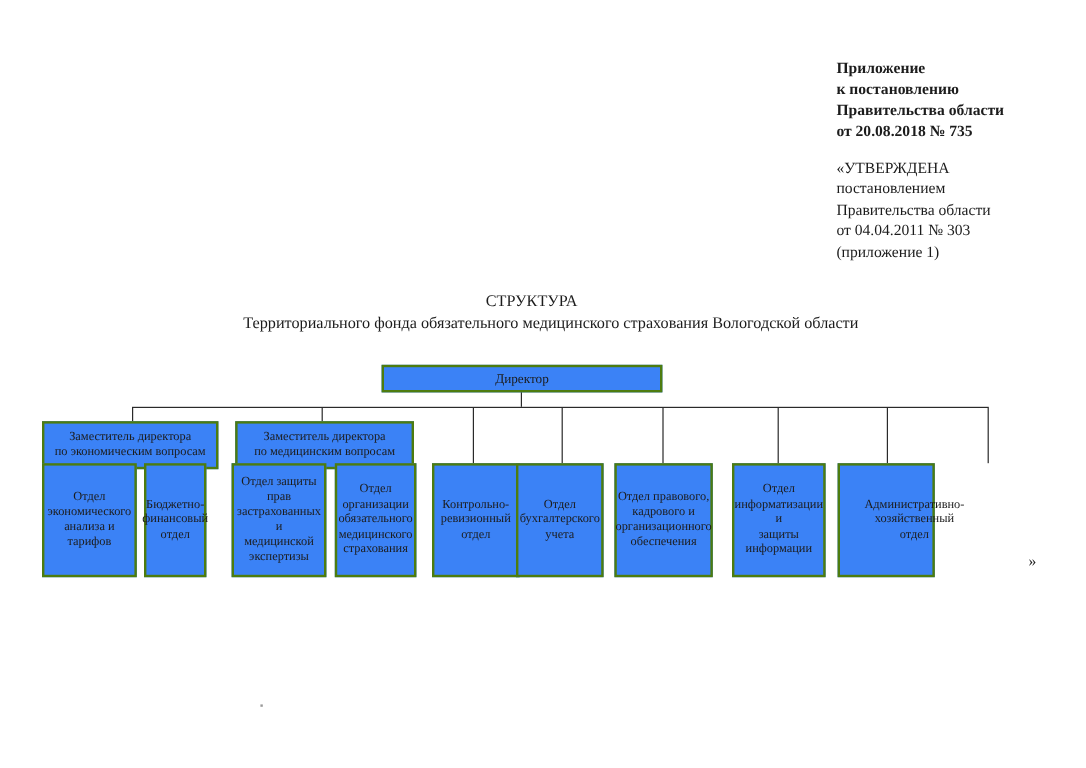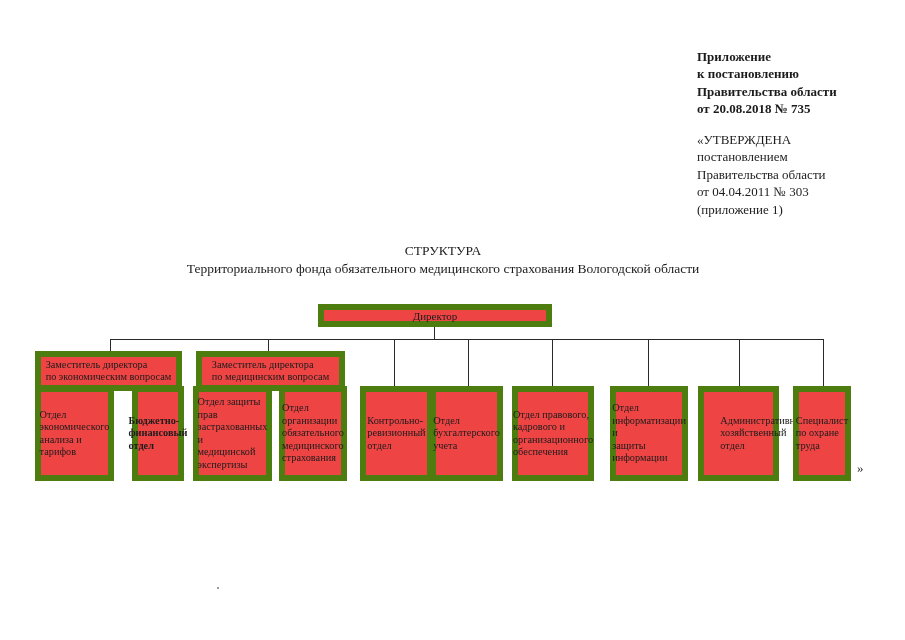--- a/index.html
+++ b/index.html
@@ -34,7 +34,7 @@
   .doc-subtitle {
     position: absolute;
     top: 261px;
-    left: 0;
+    left: 16px;
     width: 886px;
     text-align: center;
     font-size: 13.5px;

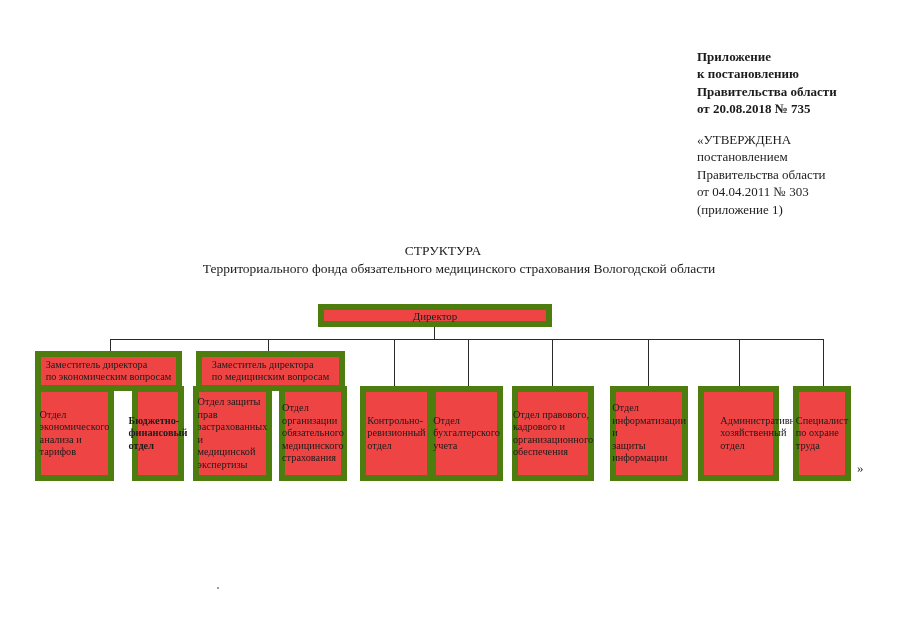--- a/index.html
+++ b/index.html
@@ -42,11 +42,12 @@
   .line { position: absolute; background: #2a2a2a; }
   .node {
     position: absolute;
-    border: 6px solid #4d7c0f;
-    background: #ef4444;
+    border: 2px solid #4d7c0f;
+    background: #3b82f6;
     display: flex;
     align-items: center;
     justify-content: center;
+    text-align: center;
     white-space: pre-line;
   }
   .director {

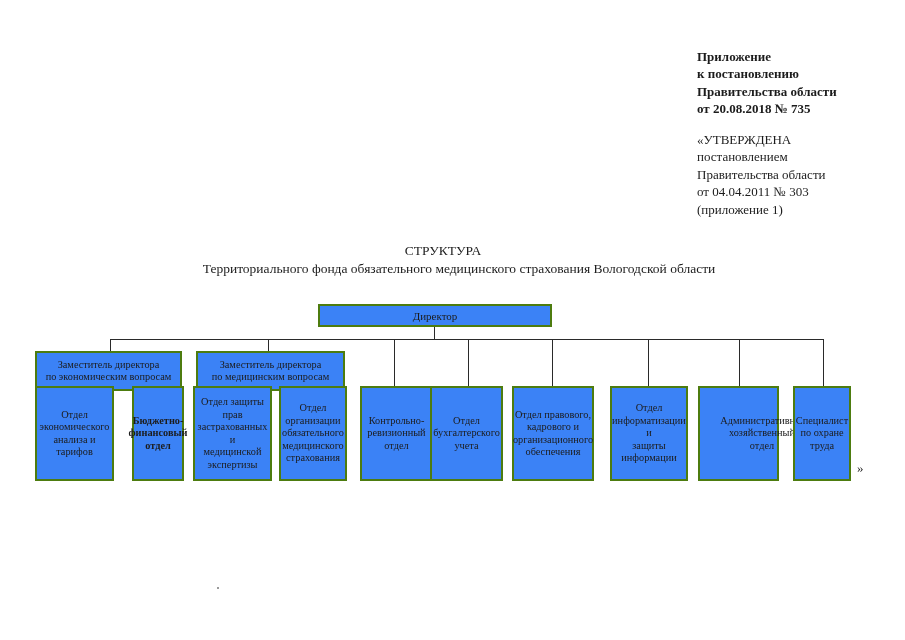--- a/index.html
+++ b/index.html
@@ -65,7 +65,7 @@
     font-size: 10.3px; line-height: 12.5px;
   }
   .d0 { left: 35px;  width: 79px; }
-  .d1 { left: 132px; width: 52px; font-weight: bold; }
+  .d1 { left: 120px; width: 52px; }
   .d2 { left: 193px; width: 79px; }
   .d3 { left: 279px; width: 68px; }
   .d4 { left: 360px; width: 73px; }

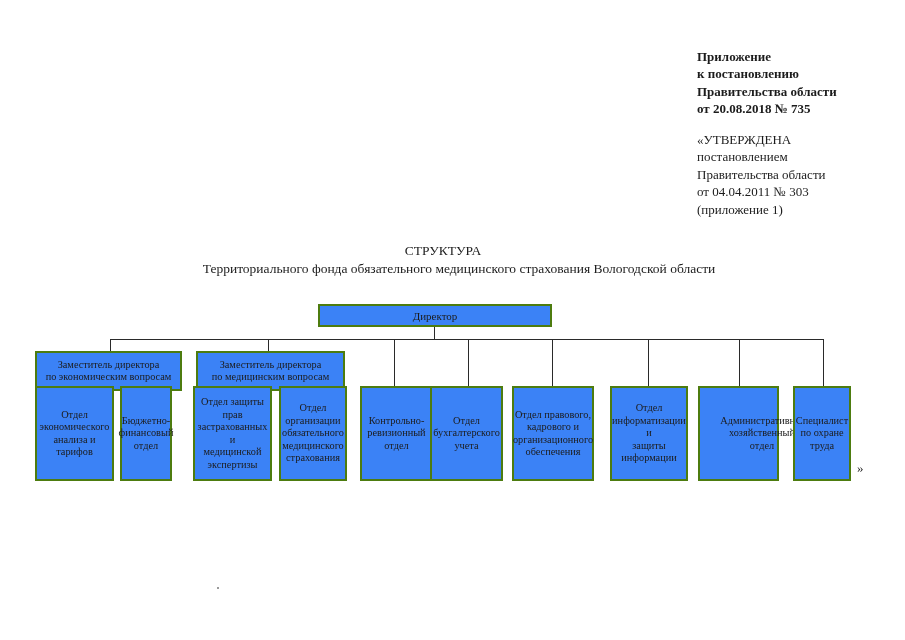--- a/index.html
+++ b/index.html
@@ -159,9 +159,6 @@
   <div class="node dept d8">Административно-
 хозяйственный
 отдел</div>
-  <div class="node dept d9">Специалист
-по охране
-труда</div>
 
   <div class="closing-quote">»</div>
 

